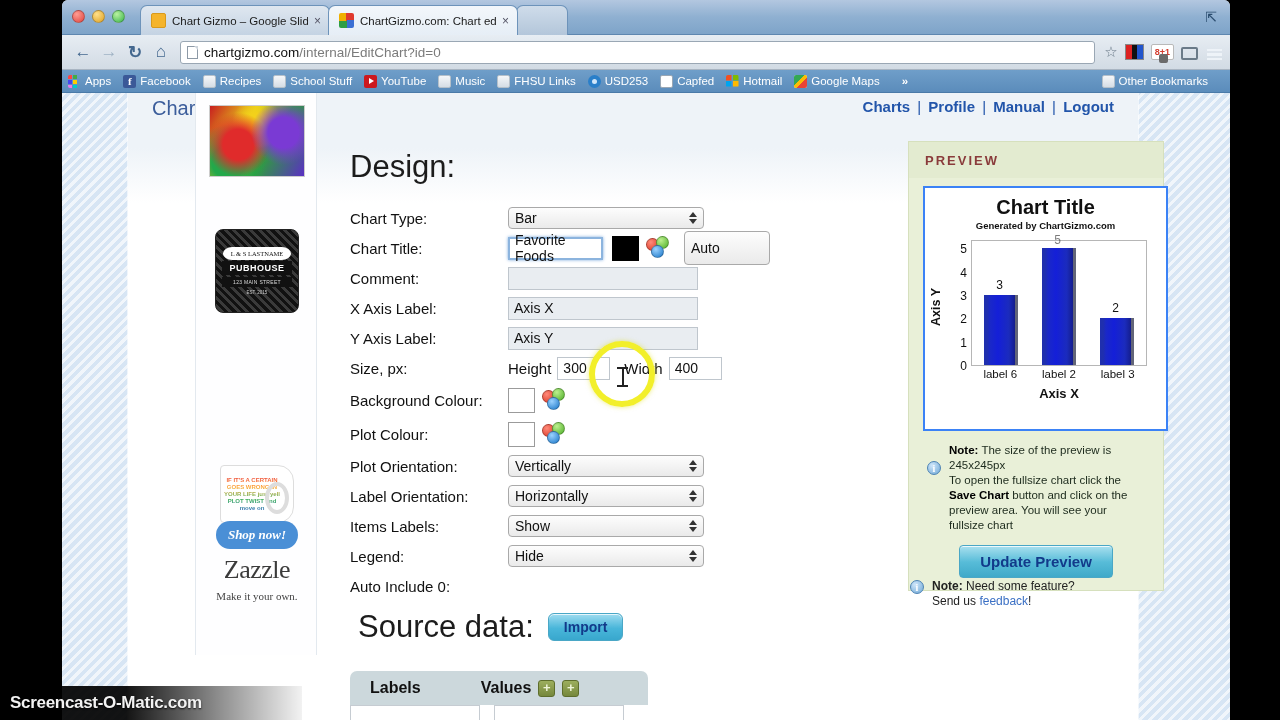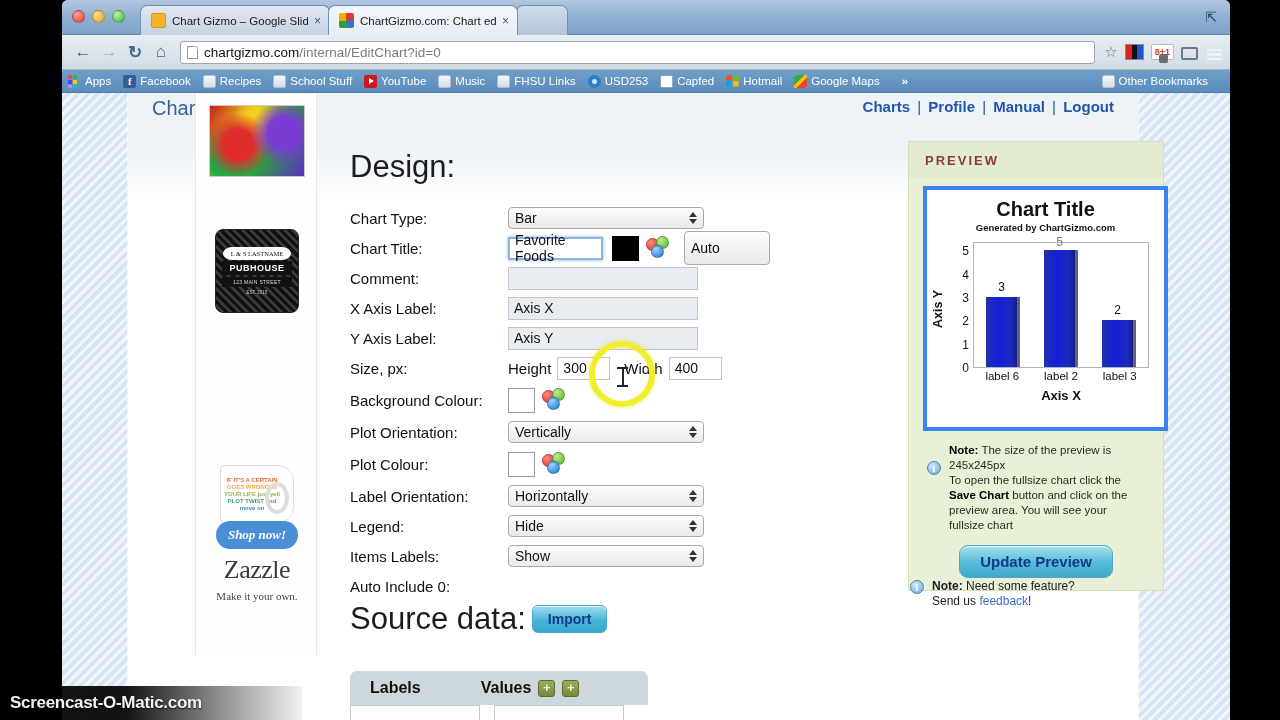--- a/index.html
+++ b/index.html
@@ -336,7 +336,7 @@
   .preview-body { padding: 8px 14px 12px 14px; }
   .chartbox {
     width: 245px; height: 245px; background: #fff;
-    border: 4px solid #3b82f6; margin: 0 auto;
+    border: 2px solid #3b82f6; margin: 0 auto;
     position: relative;
   }
   .ch-title {

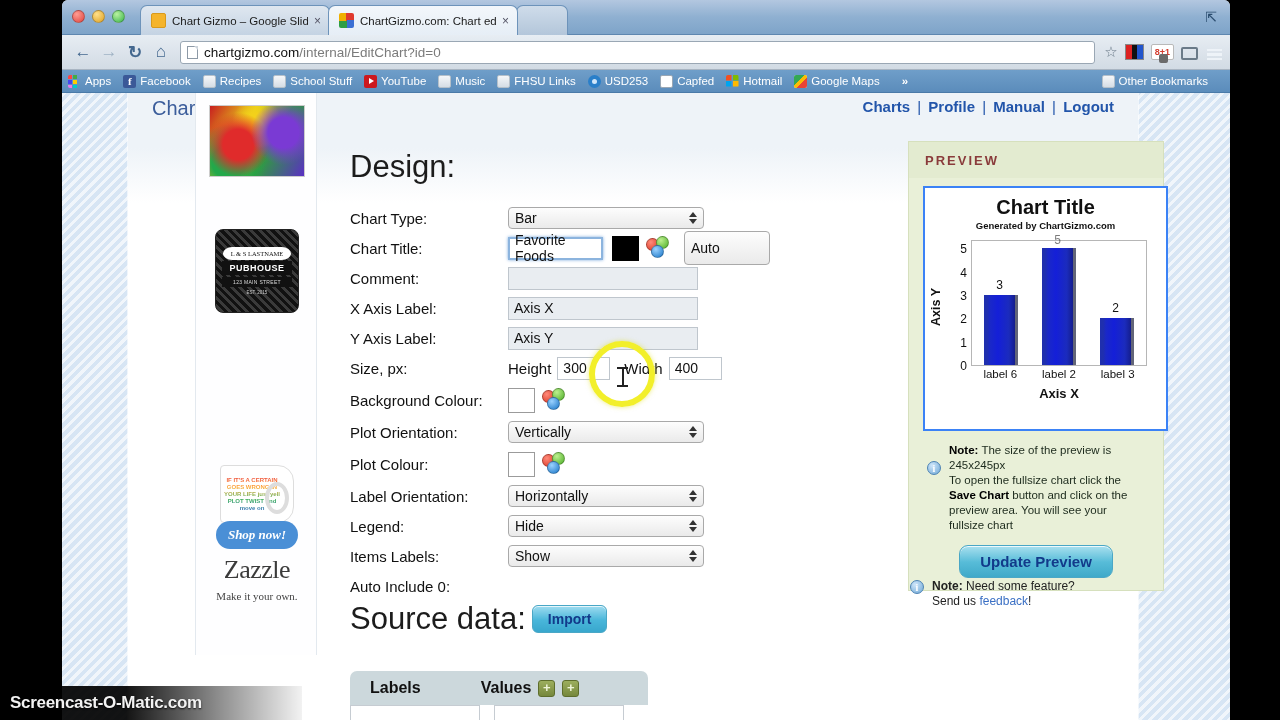--- a/index.html
+++ b/index.html
@@ -722,6 +722,16 @@
             </div>
           </div>
 
+          <div class="frow" style="height:34px">
+            <div class="flabel">Plot Colour:</div>
+            <div class="swatch-white"></div>
+            <div class="colorwheel">
+              <span class="cw-r"></span>
+                <span class="cw-g"></span>
+                <span class="cw-b"></span>
+            </div>
+          </div>
+
           <div class="frow">
             <div class="flabel">Plot Orientation:</div>
             <div class="fsel">
@@ -730,16 +740,6 @@
                   <i class="up"></i>
                   <i class="dn"></i>
                 </span>
-            </div>
-          </div>
-
-          <div class="frow" style="height:34px">
-            <div class="flabel">Plot Colour:</div>
-            <div class="swatch-white"></div>
-            <div class="colorwheel">
-              <span class="cw-r"></span>
-                <span class="cw-g"></span>
-                <span class="cw-b"></span>
             </div>
           </div>
 

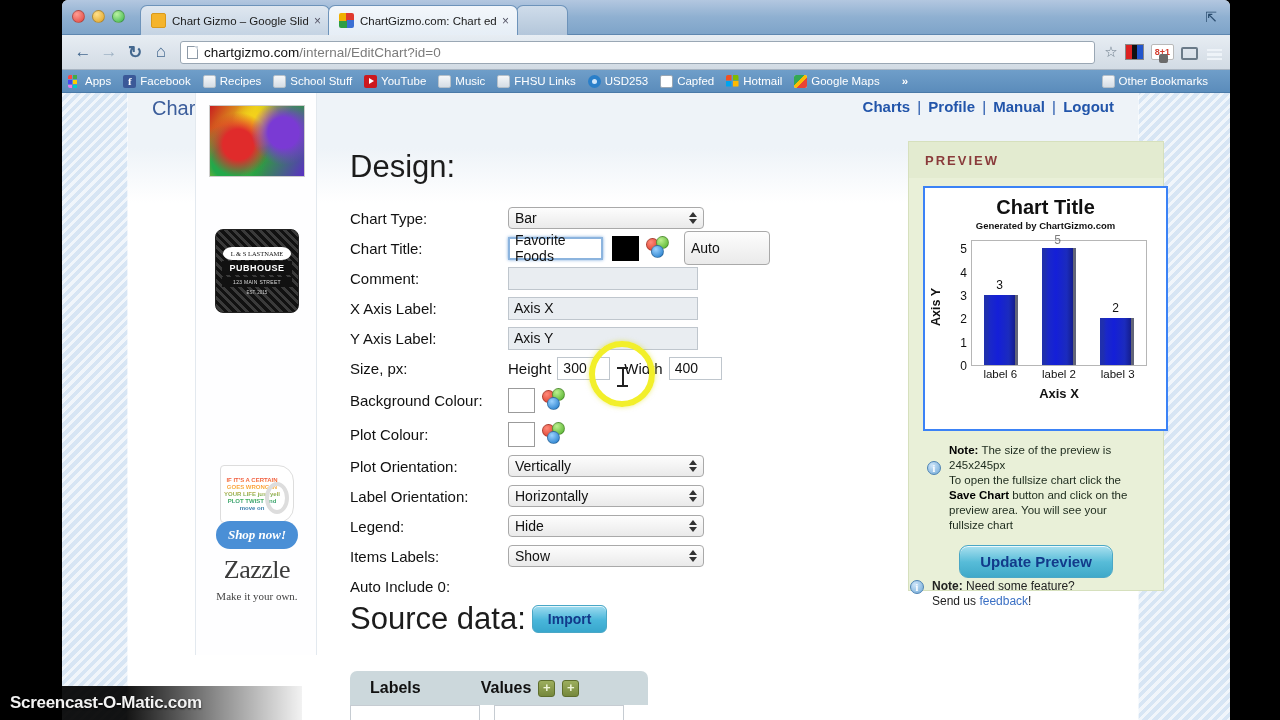--- a/index.html
+++ b/index.html
@@ -755,9 +755,9 @@
           </div>
 
           <div class="frow">
-            <div class="flabel">Legend:</div>
+            <div class="flabel">Items Labels:</div>
             <div class="fsel">
-              <span>Hide</span>
+              <span>Show</span>
               <span class="arrows">
                   <i class="up"></i>
                   <i class="dn"></i>
@@ -766,9 +766,9 @@
           </div>
 
           <div class="frow">
-            <div class="flabel">Items Labels:</div>
+            <div class="flabel">Legend:</div>
             <div class="fsel">
-              <span>Show</span>
+              <span>Hide</span>
               <span class="arrows">
                   <i class="up"></i>
                   <i class="dn"></i>

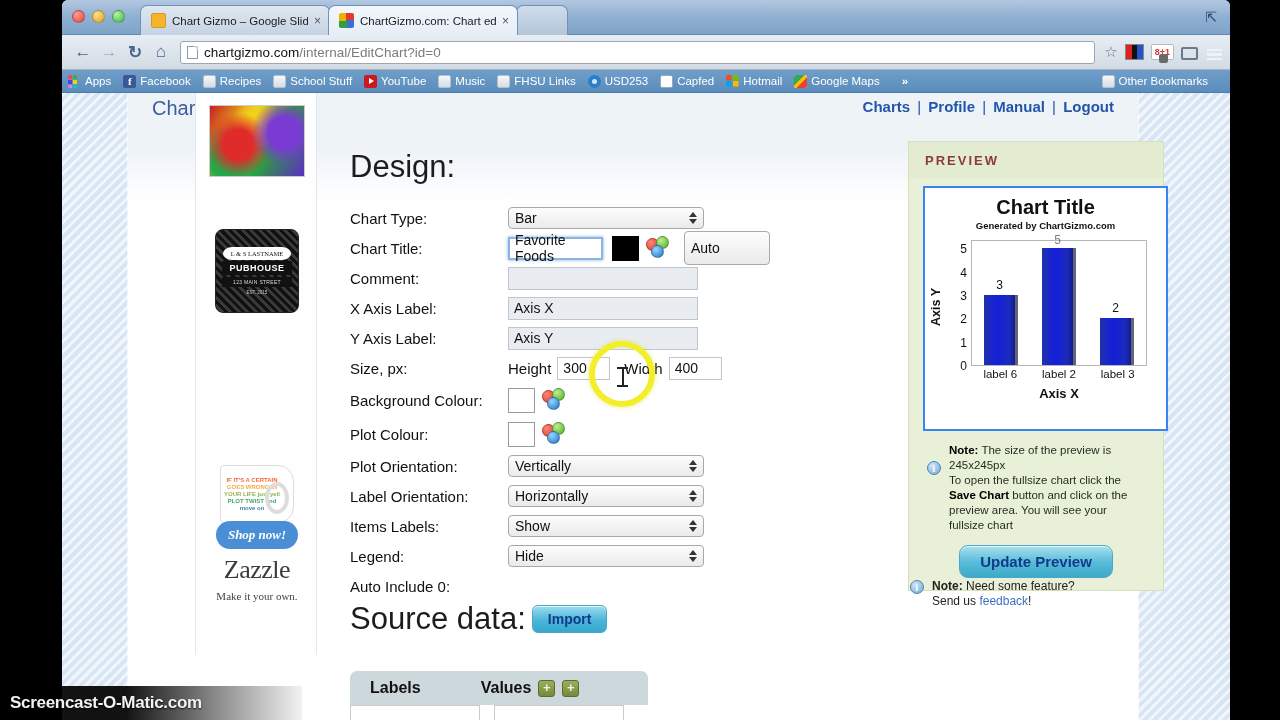--- a/index.html
+++ b/index.html
@@ -403,7 +403,7 @@
   .btn-update {
     display: block; margin: 12px auto 0 auto;
     background: linear-gradient(to bottom,#a9e0ef,#57bcd8 52%,#3fa9c9);
-    border: 1px solid #4aa7c6; border-radius: 9px;
+    border: 1px solid #4aa7c6; border-radius: 4px;
     color: #123a8a; font-weight: bold; font-size: 15px;
     padding: 7px 20px;
     box-shadow: inset 0 1px 0 rgba(255,255,255,0.8);

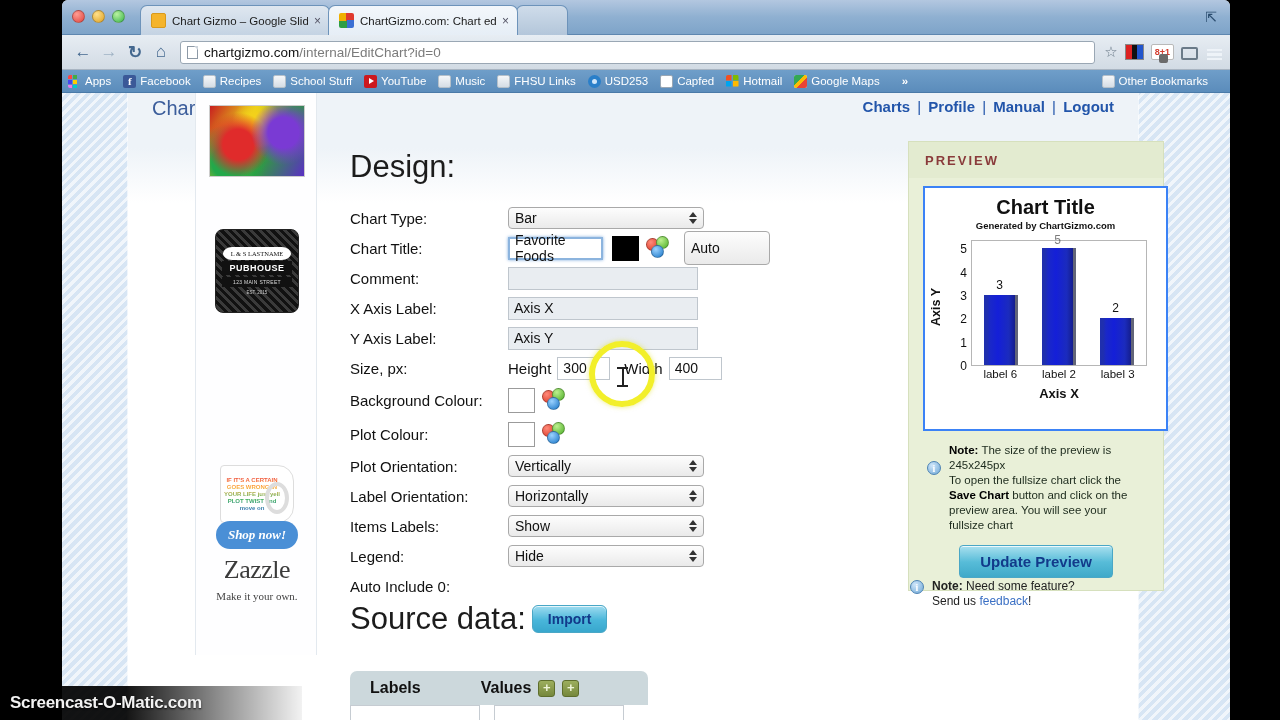--- a/index.html
+++ b/index.html
@@ -291,7 +291,7 @@
     position: absolute; left: 222px; top: 508px;
     display: flex; align-items: center;
   }
-  .srcdata h2 { font-size: 31px; margin: 0; font-weight: normal; color: #1c1c1c; }
+  .srcdata h2 { font-size: 31px; margin: 8px; font-weight: normal; color: #1c1c1c; }
   .btn-import {
     margin-left: 6px;
     background: linear-gradient(to bottom,#9fdcf0,#49b6da 55%,#38a7cd);

